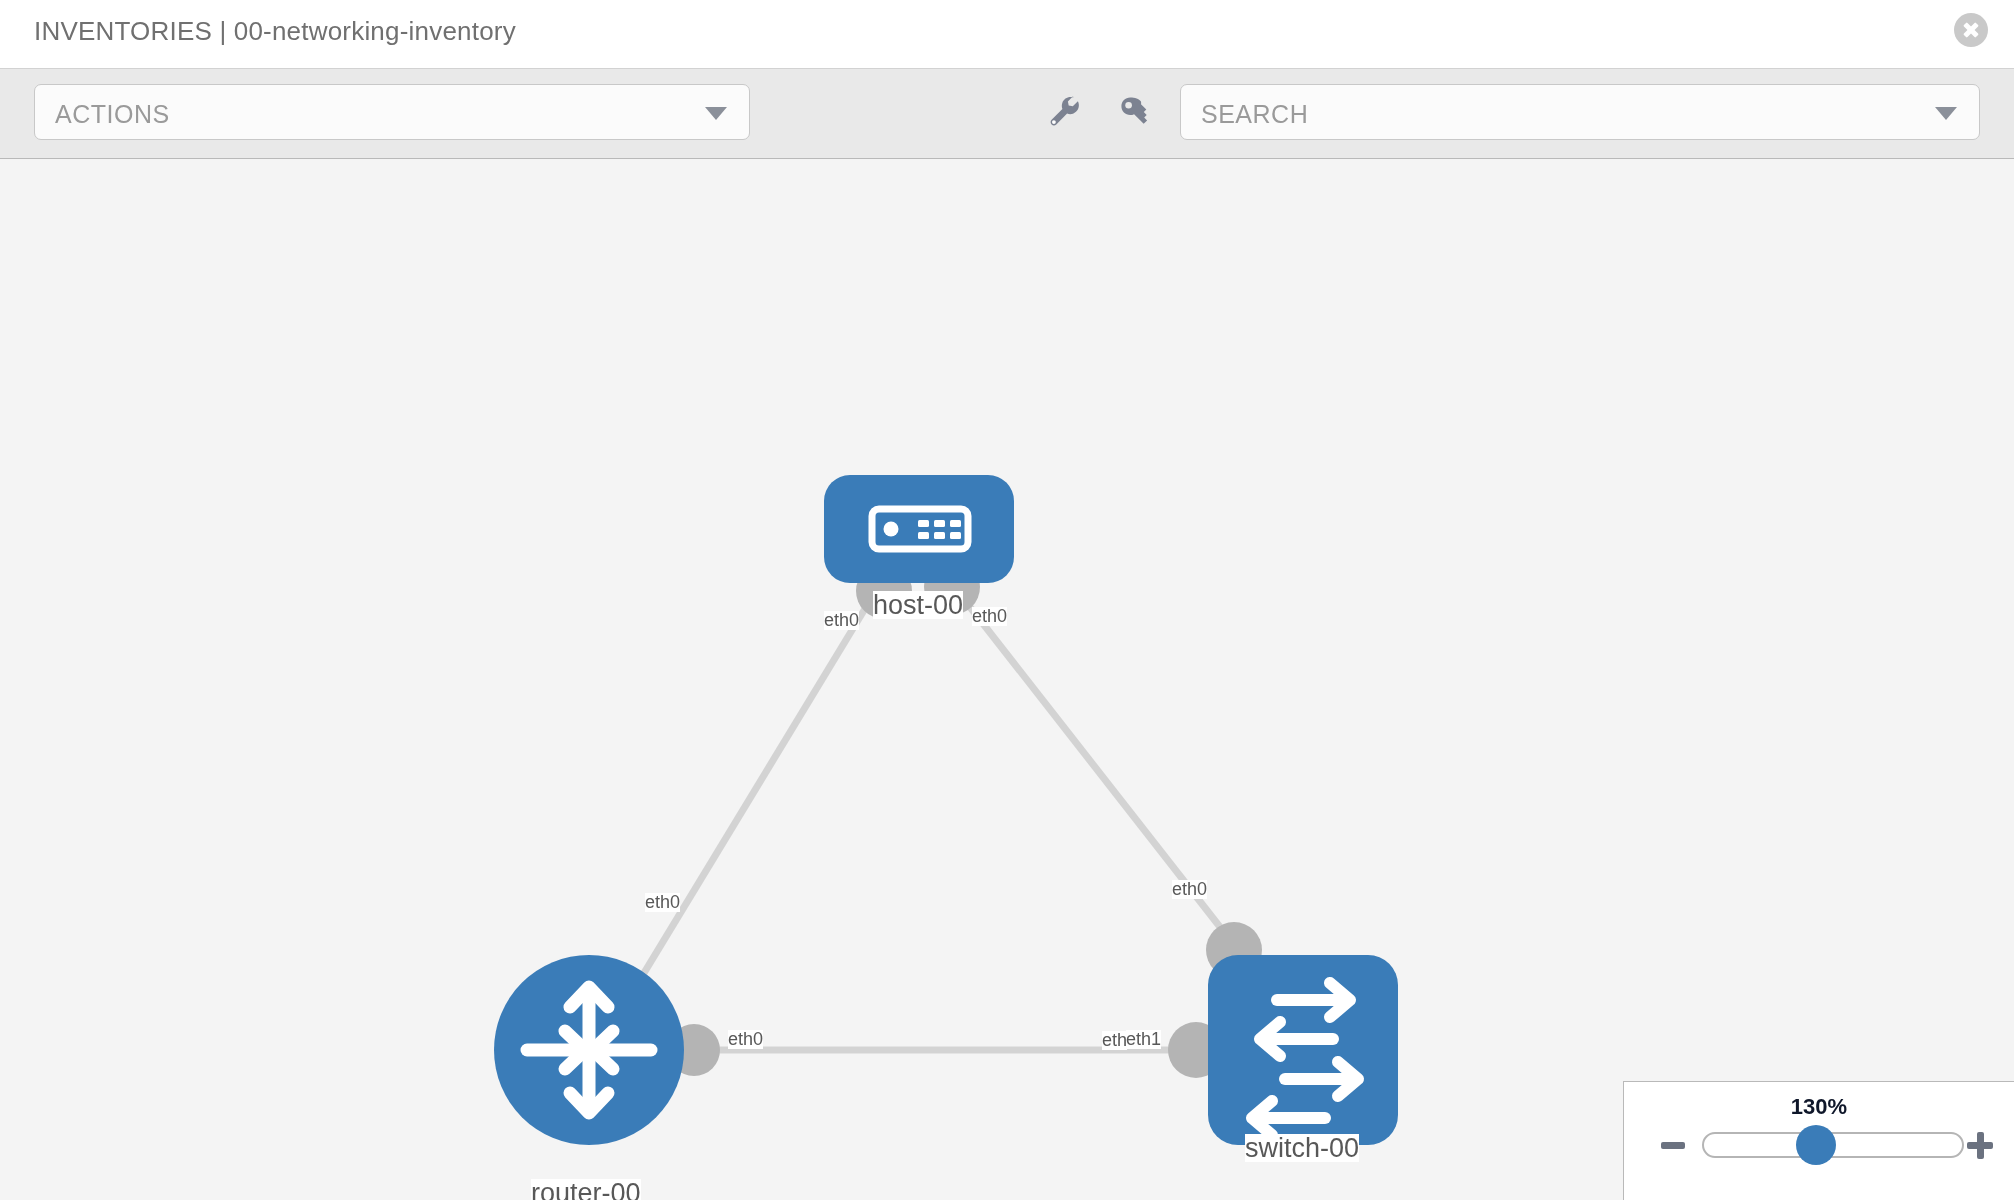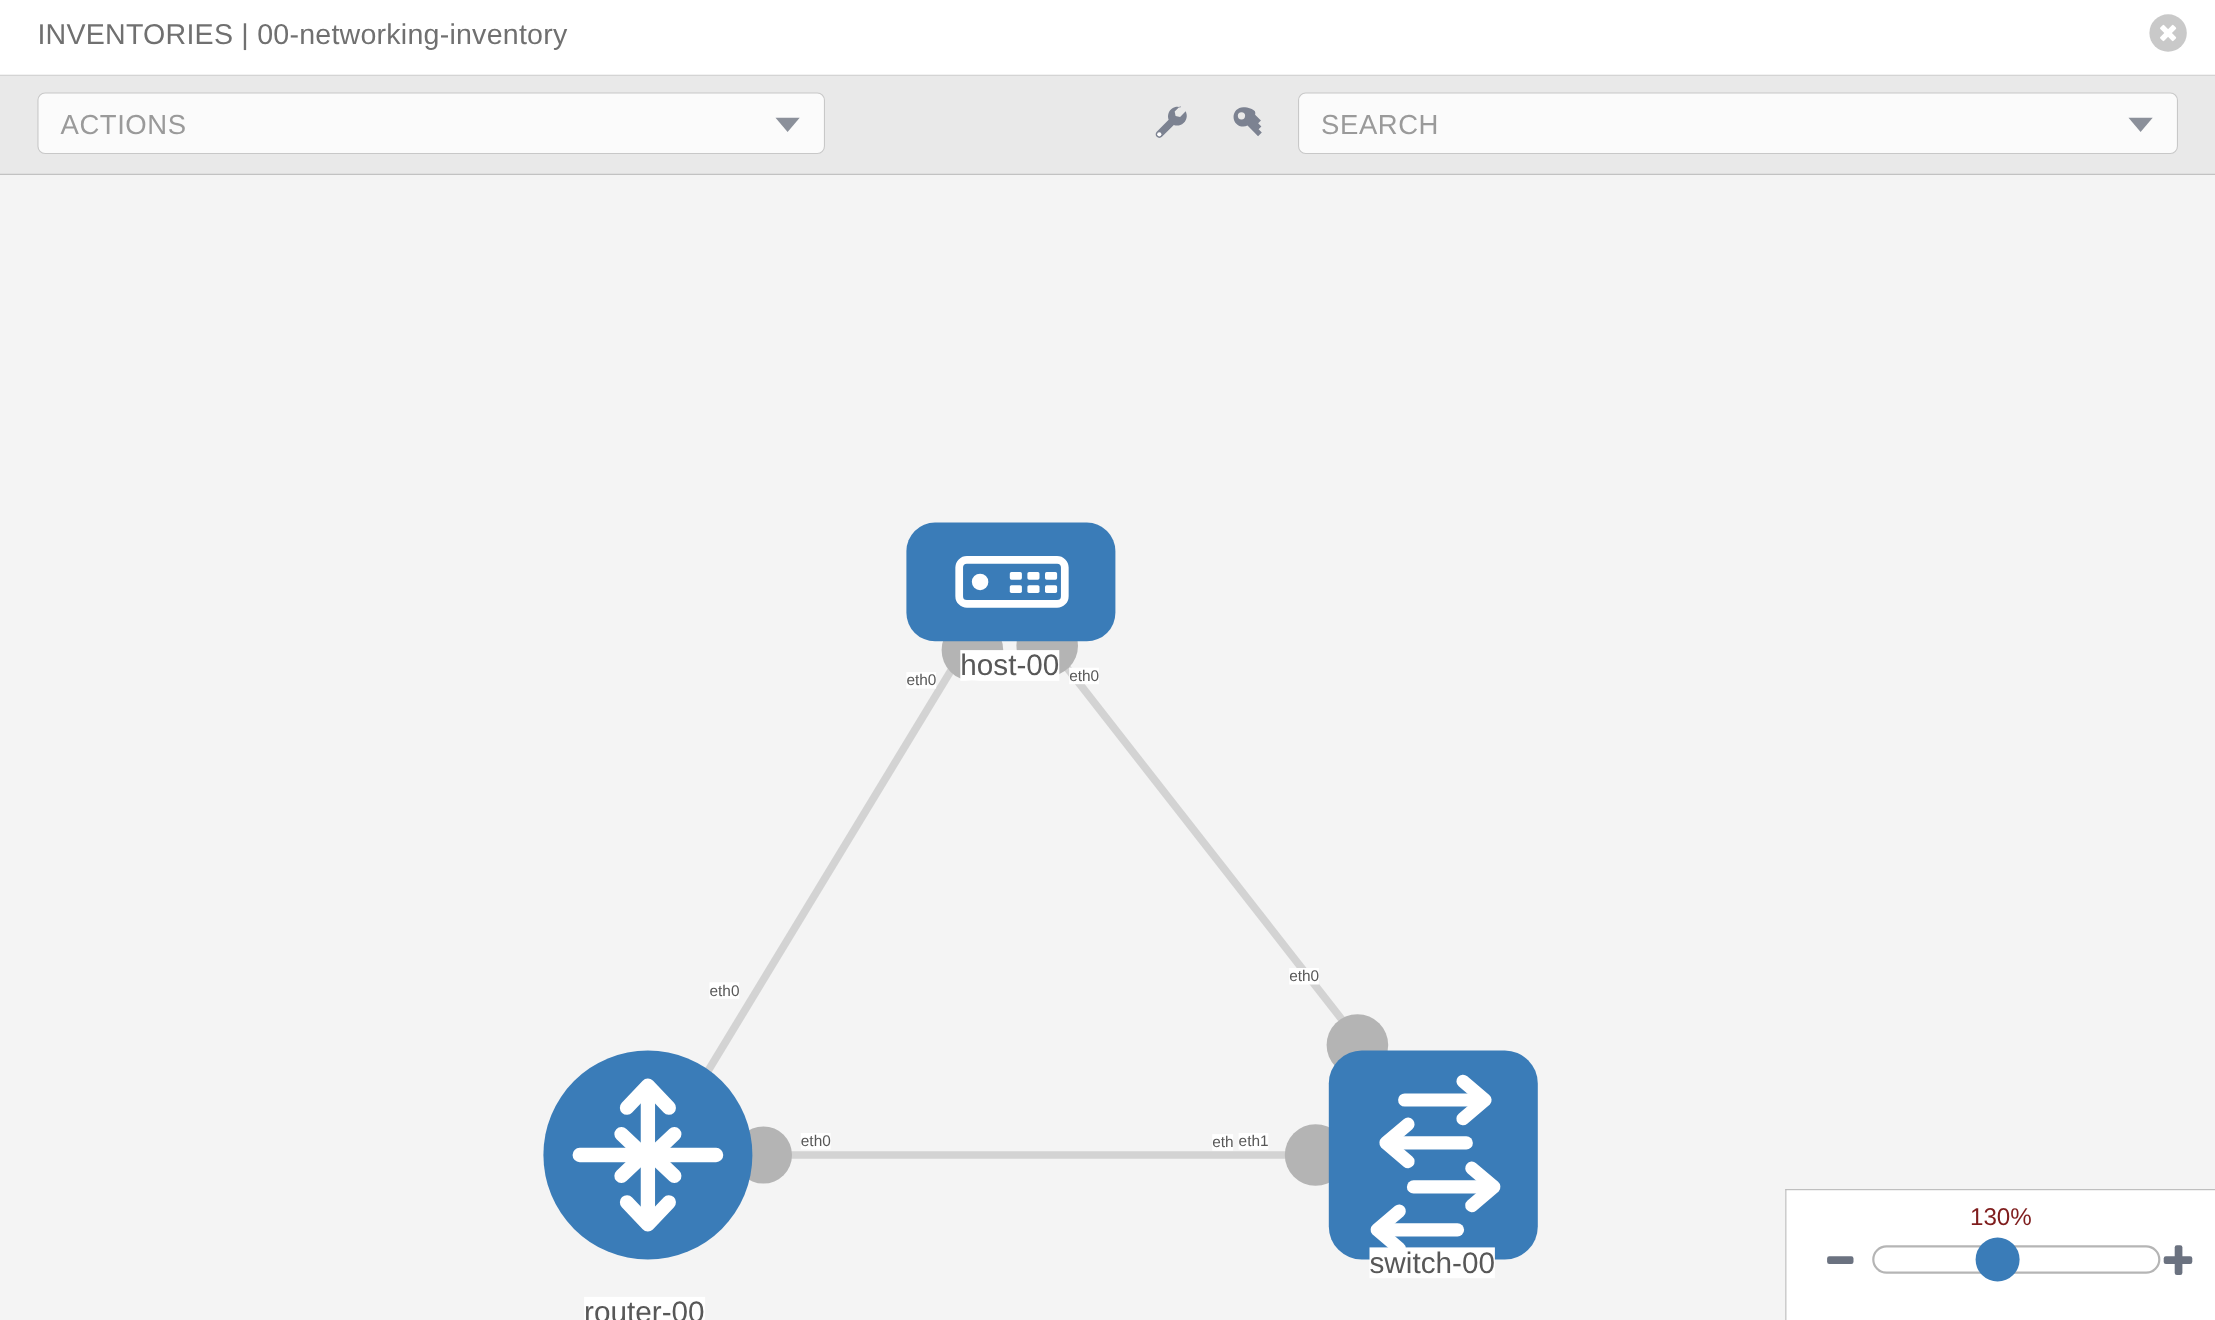--- a/index.html
+++ b/index.html
@@ -95,7 +95,7 @@
     line-height:1.05;
   }
   .node-label { font-size:27px; }
-  .edge-label { font-size:14px; }
+  .edge-label { font-size:18px; }
 
   
   .zoom-panel {

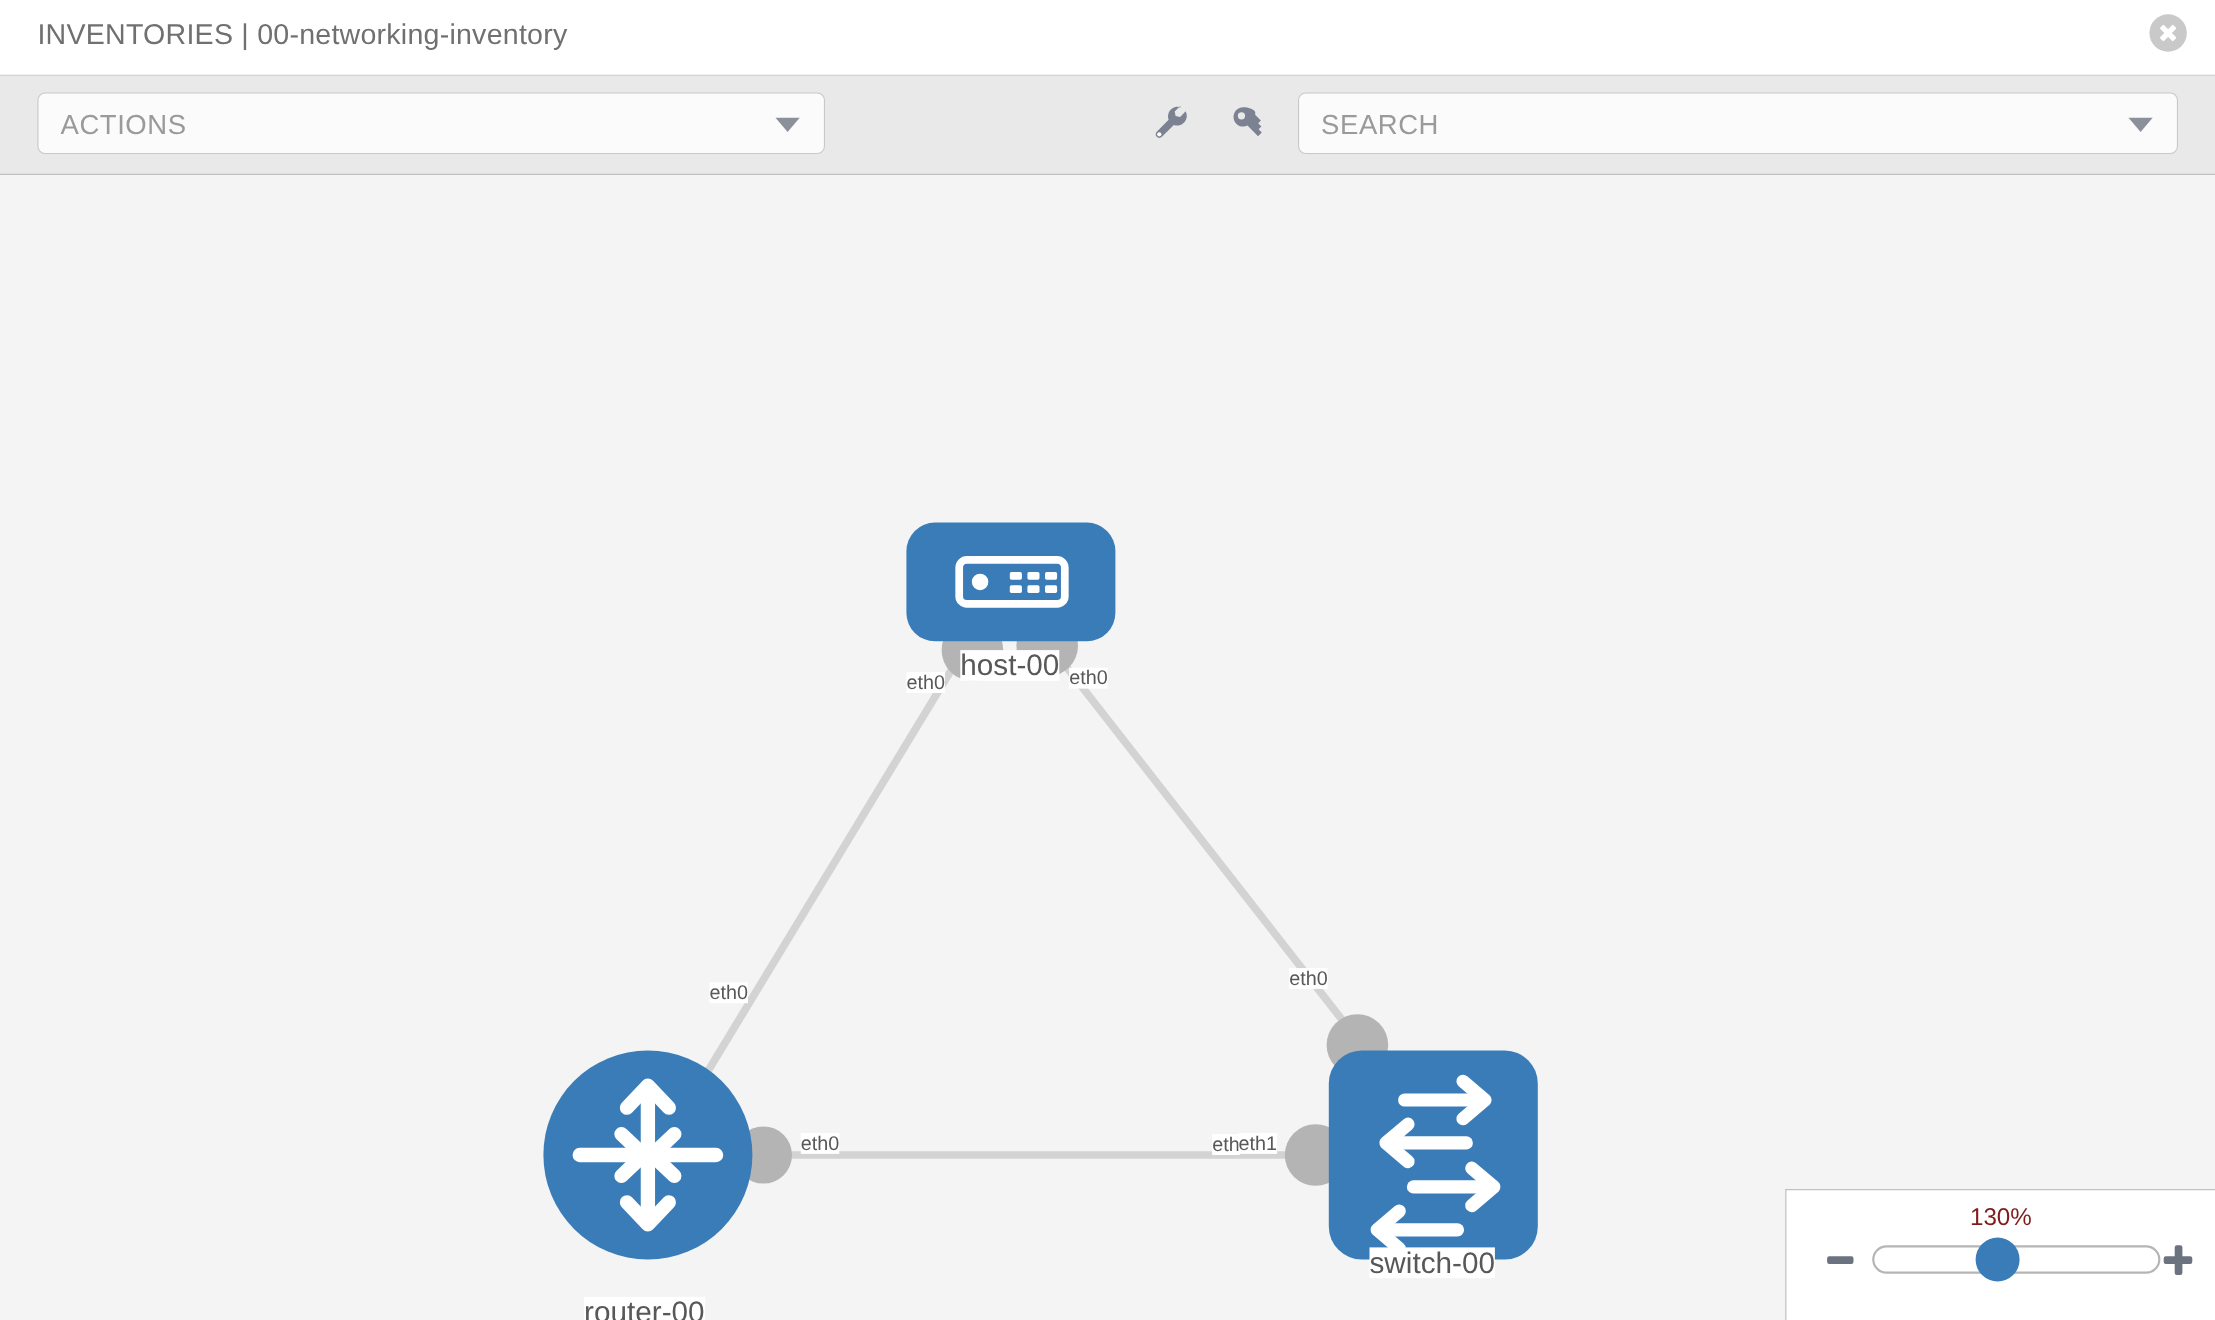--- a/index.html
+++ b/index.html
@@ -107,7 +107,7 @@
   }
   .zoom-value {
     position:absolute; top:12px; left:0; width:100%;
-    text-align:center; font-size:22px; color:#7f1d1d;
+    text-align:center; font-size:22px; color:#0f172a;font-weight:bold;
   }
   .zoom-minus, .zoom-plus {
     position:absolute; top:48px; width:30px; height:30px; cursor:pointer;

